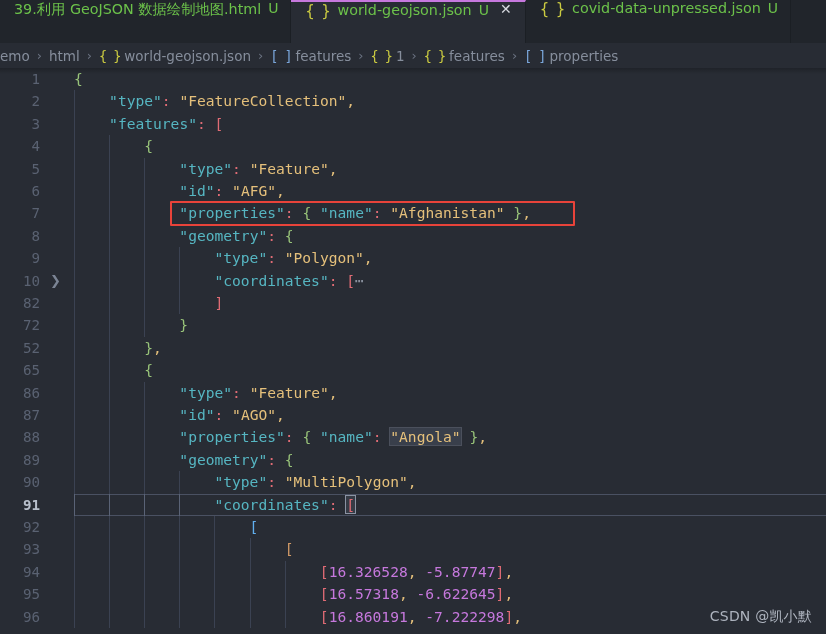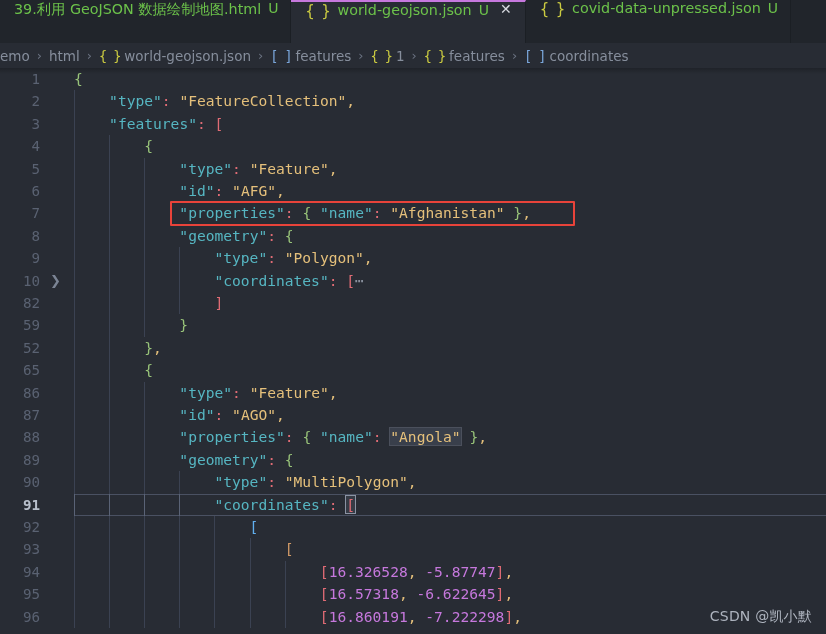--- a/index.html
+++ b/index.html
@@ -311,7 +311,7 @@
       <span class="crumb-sep">›</span>
       <span class="crumb">
         <span class="crumb-icon arr">[ ]</span>
-        <span class="crumb-label">coordinates</span>
+        <span class="crumb-label">properties</span>
       </span>
     </div>
 

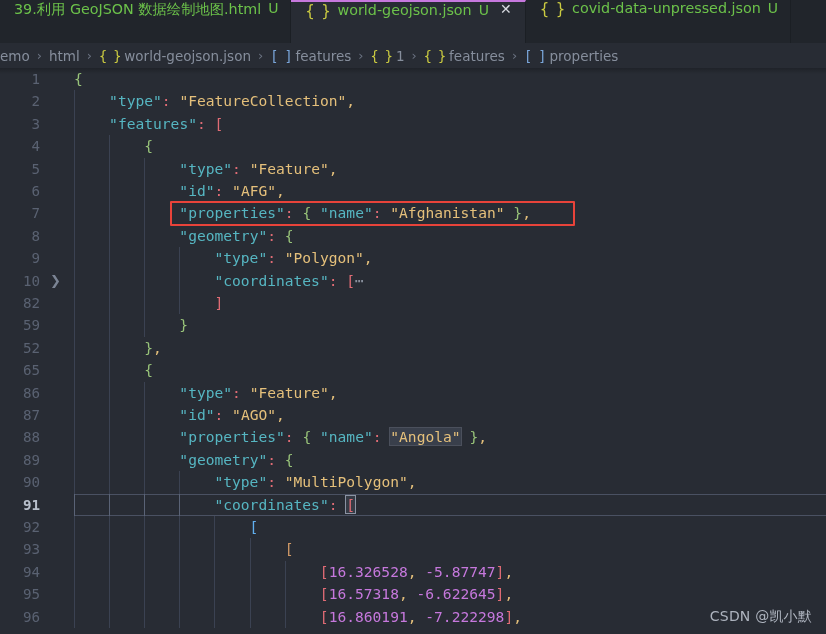--- a/index.html
+++ b/index.html
@@ -328,7 +328,7 @@
         <div class="row" style="top: 179.2px; position: absolute; left: 0px; width: 826px;"><div class="guides"><div class="guide" style="left: 0px;"></div><div class="guide" style="left: 35.12px;"></div><div class="guide" style="left: 70.24px;"></div><div class="guide" style="left: 105.36px;"></div></div><span class="lineno">9</span><span class="code" style="left: 214.48px;"><span class="t-key">"type"</span><span class="t-colon">:</span><span class="t-punc"> </span><span class="t-str">"Polygon"</span><span class="t-comma">,</span></span></div>
         <div class="row" style="top: 201.6px; position: absolute; left: 0px; width: 826px;"><div class="guides"><div class="guide" style="left: 0px;"></div><div class="guide" style="left: 35.12px;"></div><div class="guide" style="left: 70.24px;"></div><div class="guide" style="left: 105.36px;"></div></div><span class="lineno">10</span><span class="fold-chevron">❯</span><span class="code" style="left: 214.48px;"><span class="t-key">"coordinates"</span><span class="t-colon">:</span><span class="t-punc"> </span><span class="t-brk-pink">[</span><span class="t-dots">⋯</span></span></div>
         <div class="row" style="top: 224px; position: absolute; left: 0px; width: 826px;"><div class="guides"><div class="guide" style="left: 0px;"></div><div class="guide" style="left: 35.12px;"></div><div class="guide" style="left: 70.24px;"></div><div class="guide" style="left: 105.36px;"></div></div><span class="lineno">82</span><span class="code" style="left: 214.48px;"><span class="t-brk-pink">]</span></span></div>
-        <div class="row" style="top: 246.4px; position: absolute; left: 0px; width: 826px;"><div class="guides"><div class="guide" style="left: 0px;"></div><div class="guide" style="left: 35.12px;"></div><div class="guide" style="left: 70.24px;"></div></div><span class="lineno">59</span><span class="code" style="left: 179.36px;"><span class="t-brace-g">}</span></span></div>
+        <div class="row" style="top: 246.4px; position: absolute; left: 0px; width: 826px;"><div class="guides"><div class="guide" style="left: 0px;"></div><div class="guide" style="left: 35.12px;"></div><div class="guide" style="left: 70.24px;"></div></div><span class="lineno">72</span><span class="code" style="left: 179.36px;"><span class="t-brace-g">}</span></span></div>
         <div class="row" style="top: 268.8px; position: absolute; left: 0px; width: 826px;"><div class="guides"><div class="guide" style="left: 0px;"></div><div class="guide" style="left: 35.12px;"></div></div><span class="lineno">52</span><span class="code" style="left: 144.24px;"><span class="t-brace-g">}</span><span class="t-comma">,</span></span></div>
         <div class="row" style="top: 291.2px; position: absolute; left: 0px; width: 826px;"><div class="guides"><div class="guide" style="left: 0px;"></div><div class="guide" style="left: 35.12px;"></div></div><span class="lineno">65</span><span class="code" style="left: 144.24px;"><span class="t-brace-g">{</span></span></div>
         <div class="row" style="top: 313.6px; position: absolute; left: 0px; width: 826px;"><div class="guides"><div class="guide" style="left: 0px;"></div><div class="guide" style="left: 35.12px;"></div><div class="guide" style="left: 70.24px;"></div></div><span class="lineno">86</span><span class="code" style="left: 179.36px;"><span class="t-key">"type"</span><span class="t-colon">:</span><span class="t-punc"> </span><span class="t-str">"Feature"</span><span class="t-comma">,</span></span></div>

